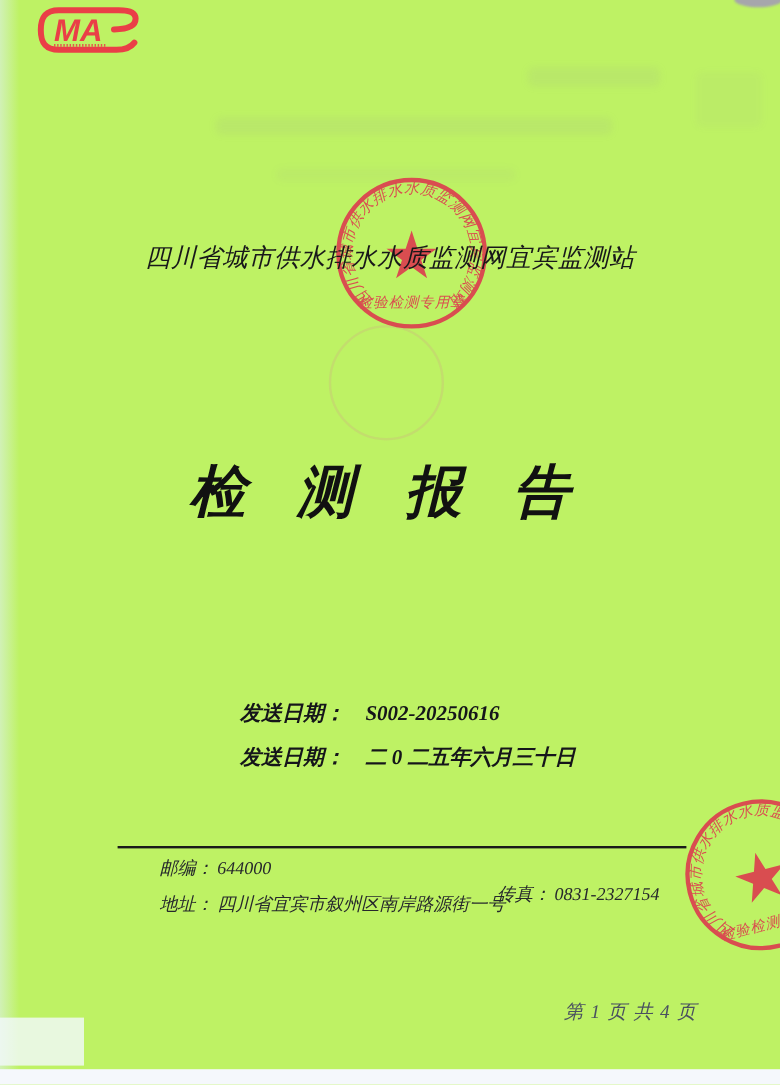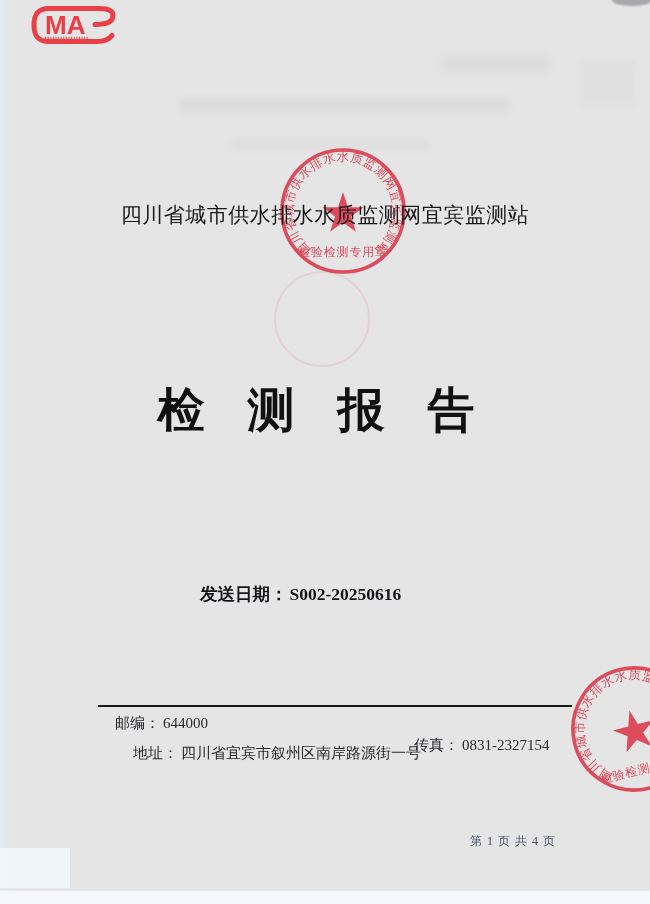--- a/index.html
+++ b/index.html
@@ -4,8 +4,8 @@
 <style>
   html,body{margin:0;padding:0;background:#ffffff;}
   .page{
-    position:relative;width:650px;height:904px;background:#e5e5e5;
-    overflow:hidden;font-family:"Liberation Serif","DejaVu Serif",serif;color:#1a1a1a;
+    position:relative;width:650px;height:904px;background:#bef264;
+    overflow:hidden;font-family:"Liberation Serif","DejaVu Serif",serif;color:#1a1a1a;font-style:italic;
   }
   
   .edge-left{position:absolute;left:0;top:0;width:16px;height:904px;

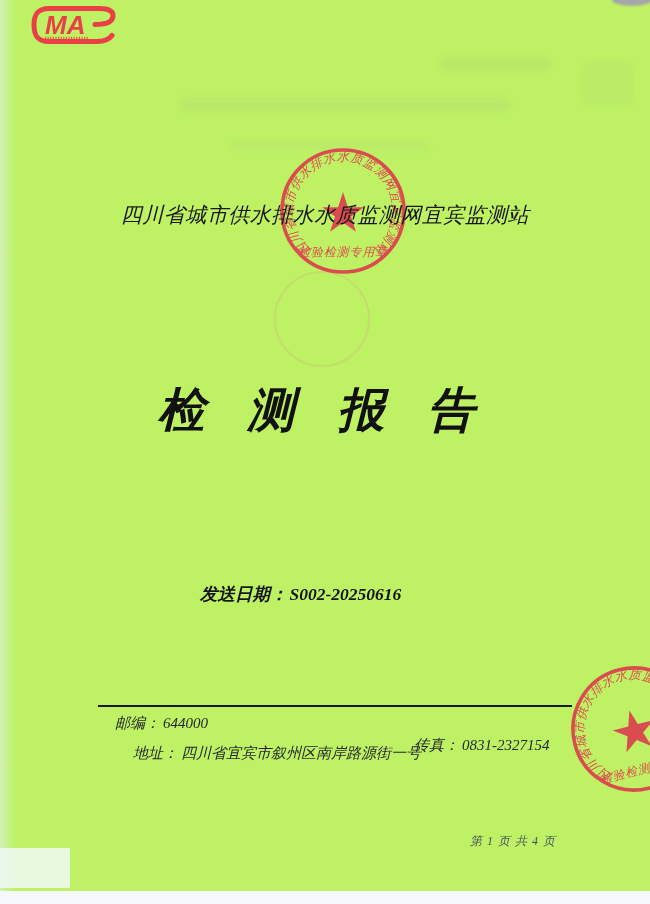--- a/index.html
+++ b/index.html
@@ -52,7 +52,7 @@
   .meta{position:absolute;left:200px;font-size:17.5px;font-weight:700;color:#15151a;}
   .meta.line1{top:582px;}
   .meta.line2{top:619px;}
-  .meta .val{margin-left:2px;}
+  .meta .val{margin-left:17px;}
 
   
   .divider{position:absolute;left:98px;top:705px;width:474px;height:2.2px;background:#1a1a1a;}

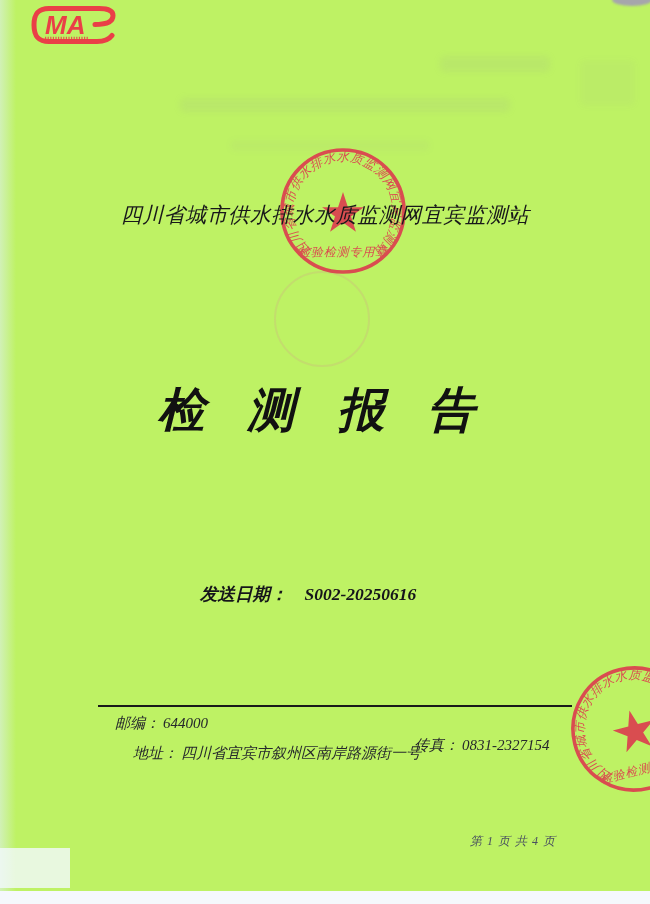--- a/index.html
+++ b/index.html
@@ -113,6 +113,9 @@
   <div class="meta line1">
     <span>发送日期：</span><span class="val">S002-20250616</span>
   </div>
+  <div class="meta line2">
+    <span>发送日期：</span><span class="val">二 0 二五年六月三十日</span>
+  </div>
 
   <div class="divider"></div>
 

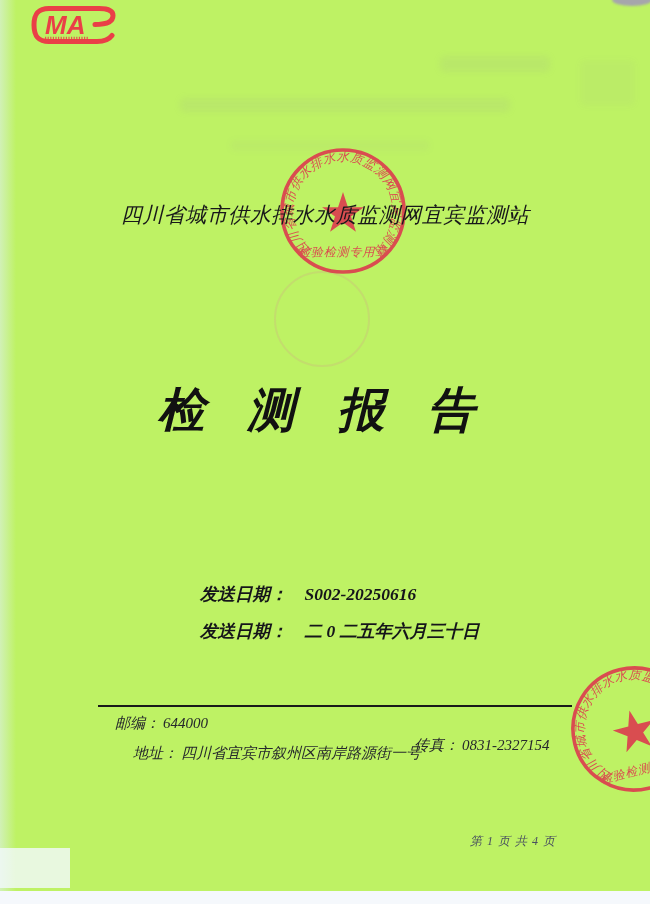--- a/index.html
+++ b/index.html
@@ -59,7 +59,7 @@
 
   
   .contact-item{position:absolute;font-size:15px;color:#26282c;white-space:nowrap;}
-  .c-post{left:115px;top:714px;}
+  .c-post{left:133px;top:714px;}
   .c-addr{left:133px;top:744px;}
   .c-tel {left:414px;top:714px;}
   .c-fax {left:414px;top:736px;}

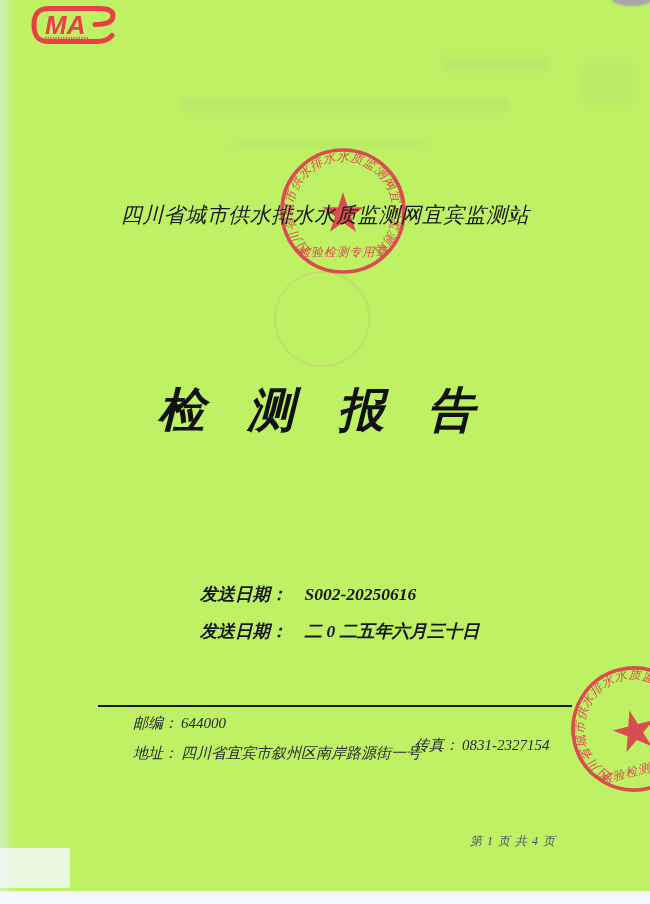--- a/index.html
+++ b/index.html
@@ -66,7 +66,7 @@
   .contact-item .val{margin-left:3px;}
 
   
-  .page-num{position:absolute;left:470px;top:833px;font-size:12px;letter-spacing:1px;color:#4a5160;}
+  .page-num{position:absolute;left:470px;top:833px;font-size:16px;letter-spacing:1px;color:#4a5160;}
 
   .stamp text, .stamp textPath{fill:#dd3c4e;font-family:"Liberation Serif","DejaVu Serif",serif;}
 </style>

